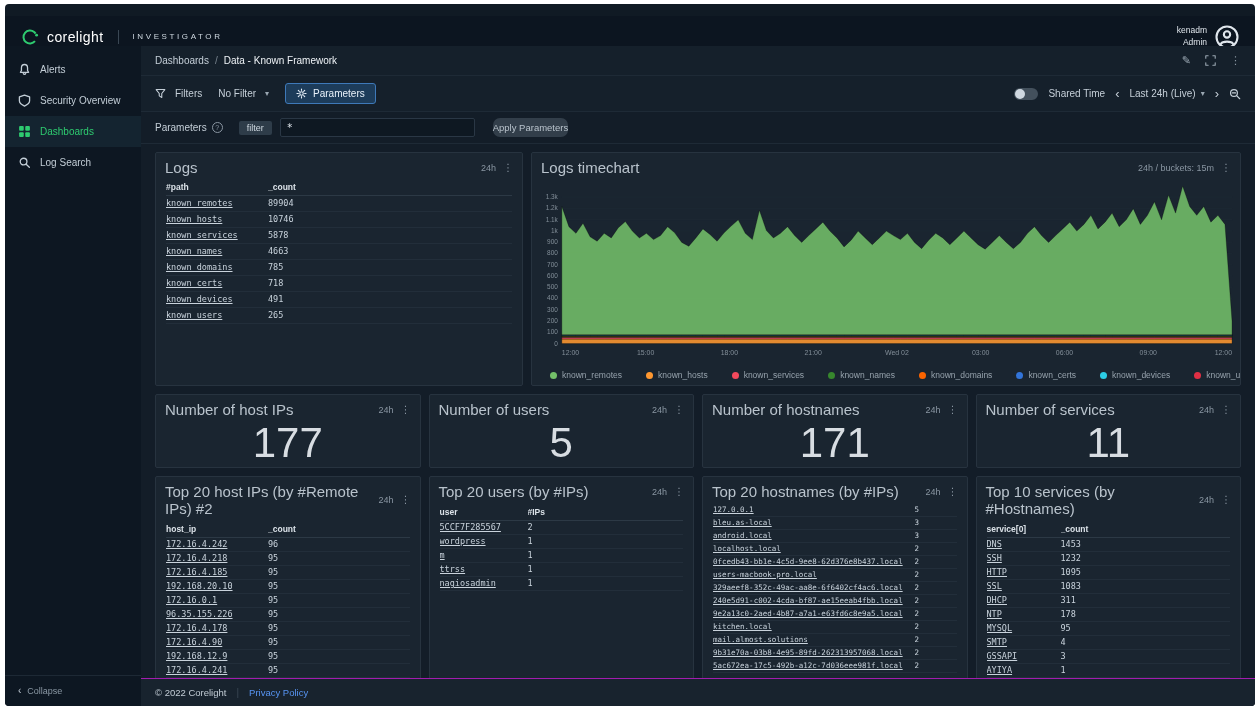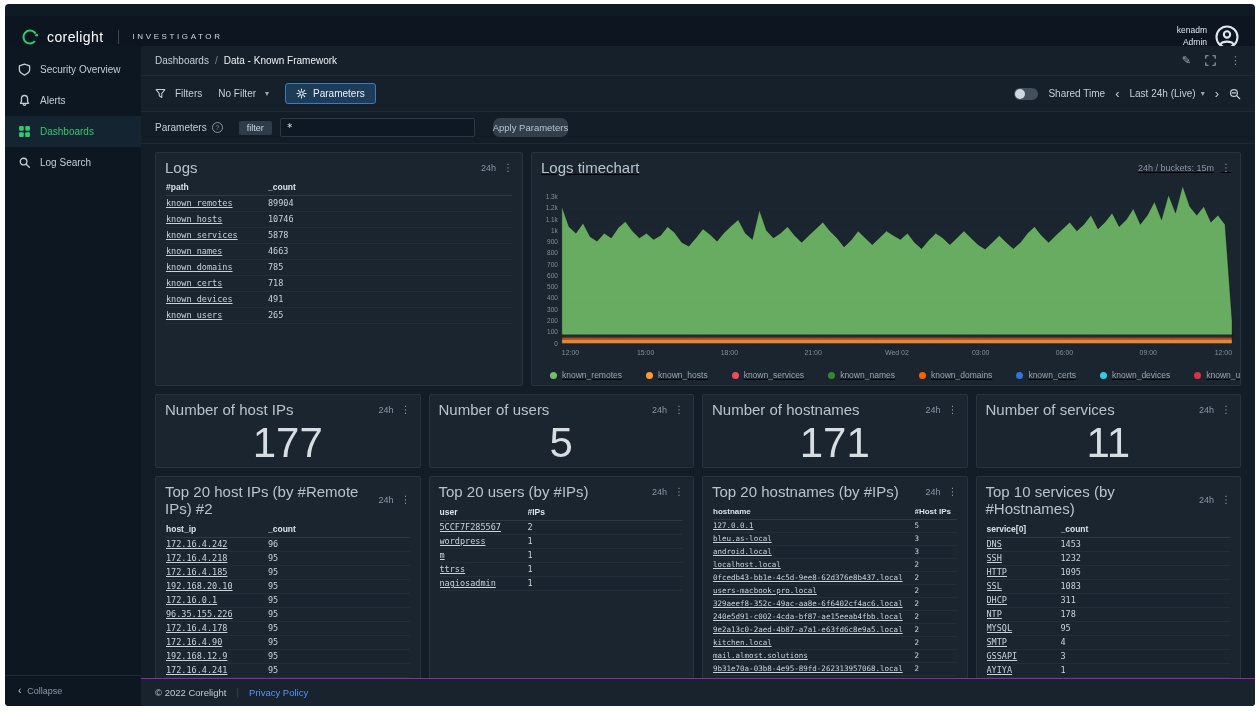--- a/index.html
+++ b/index.html
@@ -121,16 +121,16 @@
   <aside class="sidebar">
     <div class="nav-item">
       <svg width="13" height="13" viewBox="0 0 14 14">
-        <path class="icon-stroke" d="M7 1.2 L12.5 3.2 V7.4 C12.5 10.6 7 13 7 13 C7 13 1.5 10.6 1.5 7.4 V3.2 Z"></path>
-      </svg>
-      <span>Security Overview</span>
-    </div>
-    <div class="nav-item">
-      <svg width="13" height="13" viewBox="0 0 14 14">
         <path class="icon-stroke" d="M7 1.6 C4.9 1.6 3.7 3.3 3.7 5.3 V8.1 L2.6 10 H11.4 L10.3 8.1 V5.3 C10.3 3.3 9.1 1.6 7 1.6 Z"></path>
         <path class="icon-stroke" d="M5.7 11.4 A1.4 1.4 0 0 0 8.3 11.4"></path>
       </svg>
       <span>Alerts</span>
+    </div>
+    <div class="nav-item">
+      <svg width="13" height="13" viewBox="0 0 14 14">
+        <path class="icon-stroke" d="M7 1.2 L12.5 3.2 V7.4 C12.5 10.6 7 13 7 13 C7 13 1.5 10.6 1.5 7.4 V3.2 Z"></path>
+      </svg>
+      <span>Security Overview</span>
     </div>
     <div class="nav-item active">
       <svg width="13" height="13" viewBox="0 0 14 14">

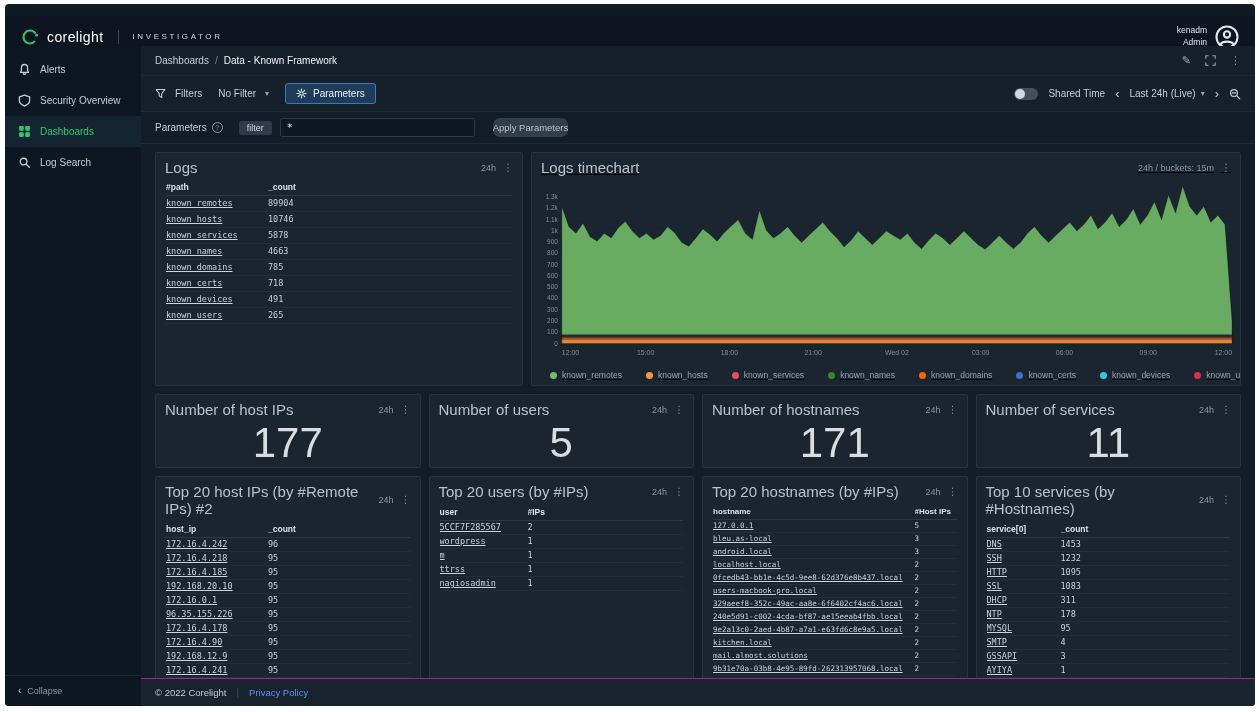--- a/index.html
+++ b/index.html
@@ -58,7 +58,7 @@
   .kebab{color:#8a96a2;font-size:10px;cursor:pointer;line-height:1;}
 
   .logs-panel{width:368px;height:234px;}
-  .chart-panel{flex:1;height:234px;display:flex;flex-direction:column;text-decoration:underline;}
+  .chart-panel{flex:1;height:234px;display:flex;flex-direction:column;}
   .chart-wrap{flex:1;position:relative;}
   .chart-wrap svg{position:absolute;inset:0;width:100%;height:100%;}
   .legend{flex:0 0 20px;display:flex;align-items:center;gap:24px;padding:0 18px;overflow:hidden;}

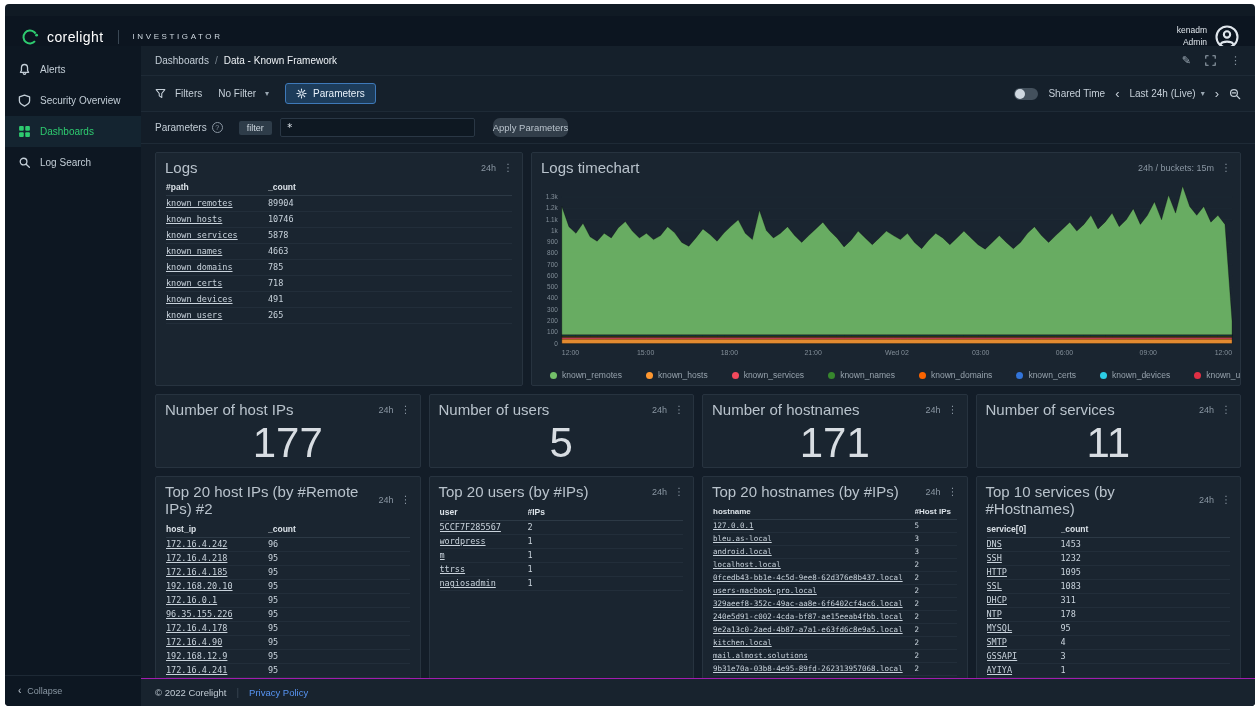--- a/index.html
+++ b/index.html
@@ -501,10 +501,6 @@
             </span>
           </div>
           <div class="tbl t-hosts">
-              <div class="trow head">
-                <span>hostname</span>
-                <span>#Host IPs</span>
-              </div>
               <div class="trow">
                 <a>127.0.0.1</a>
                 <span>5</span>

